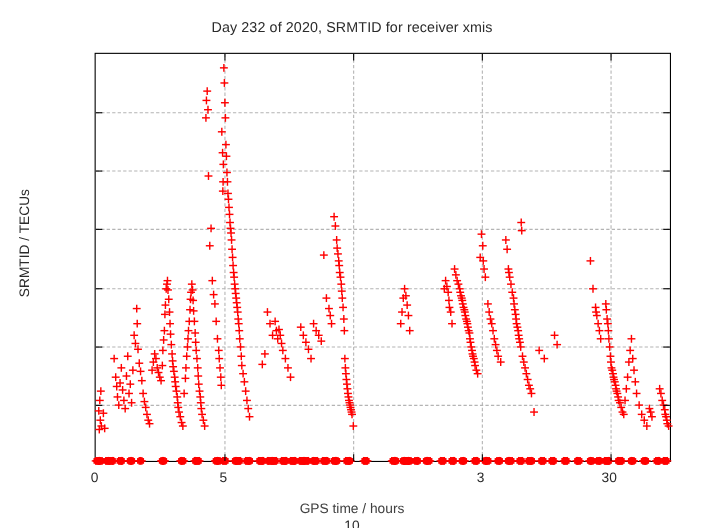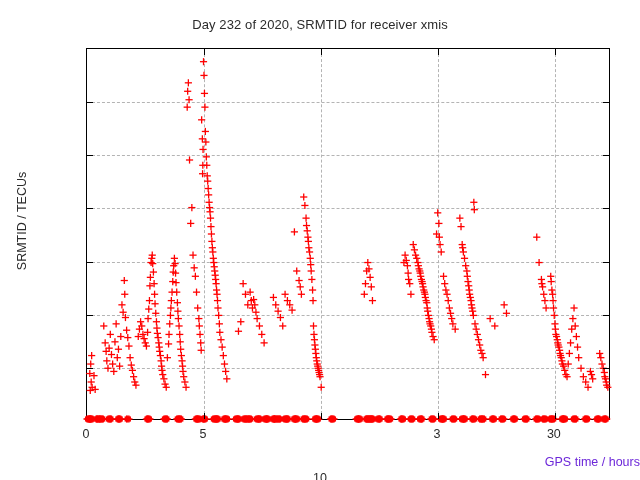--- a/index.html
+++ b/index.html
@@ -34,9 +34,9 @@
   .xlabel{
     position:absolute;
     left:0;top:455px;width:640px;
-    text-align:right;
+    text-align:center;
     font-size:12.5px;
-    color:#6d28d9;
+    color:#404040;
   }
 
   

